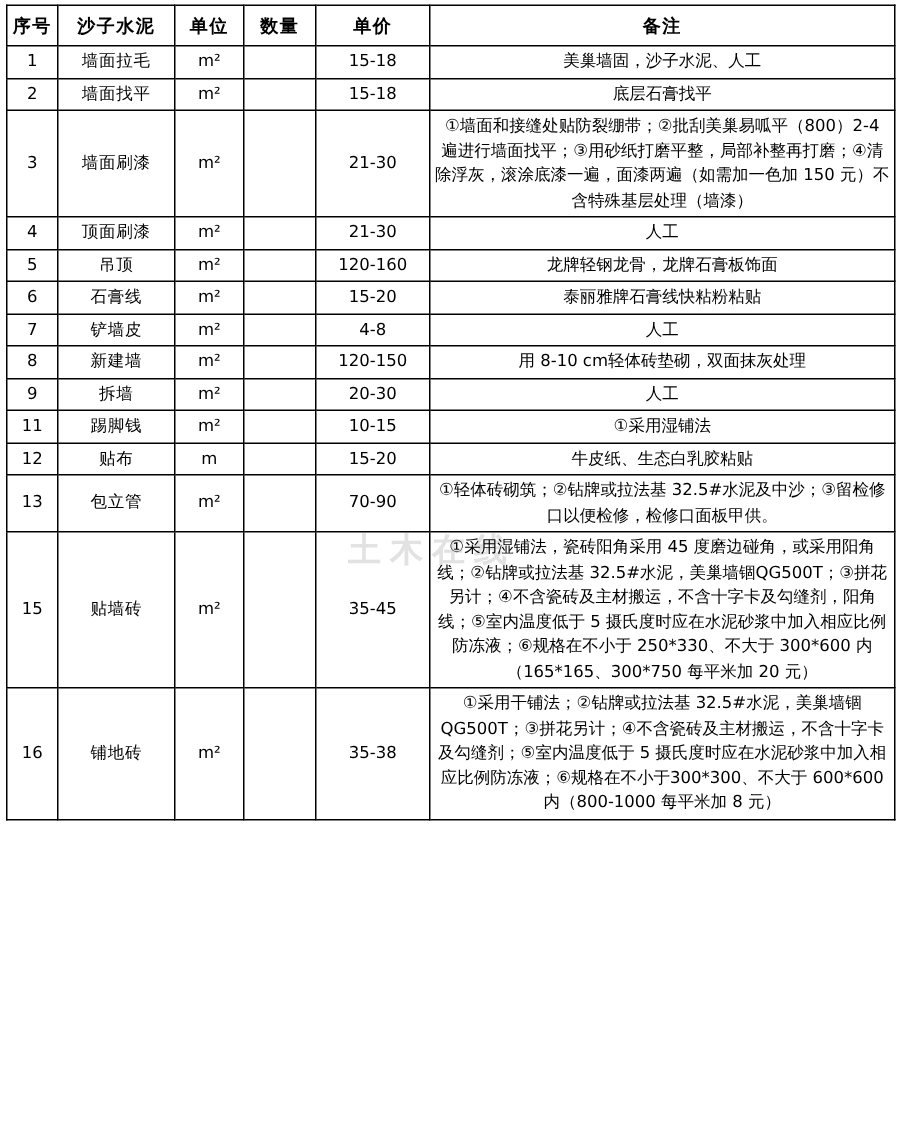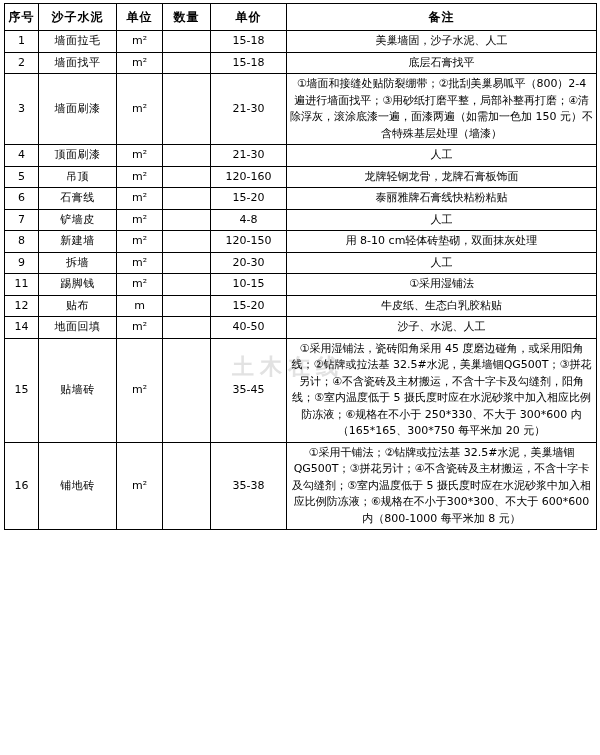--- a/index.html
+++ b/index.html
@@ -192,6 +192,14 @@
         <td class="remark">牛皮纸、生态白乳胶粘贴</td>
       </tr>
       <tr>
+        <td class="seq">13</td>
+        <td class="name">包立管</td>
+        <td class="unit">m²</td>
+        <td class="qty"></td>
+        <td class="price">70-90</td>
+        <td class="remark">①轻体砖砌筑；②钻牌或拉法基 32.5#水泥及中沙；③留检修口以便检修，检修口面板甲供。</td>
+      </tr>
+      <tr>
         <td class="seq">14</td>
         <td class="name">地面回填</td>
         <td class="unit">m²</td>

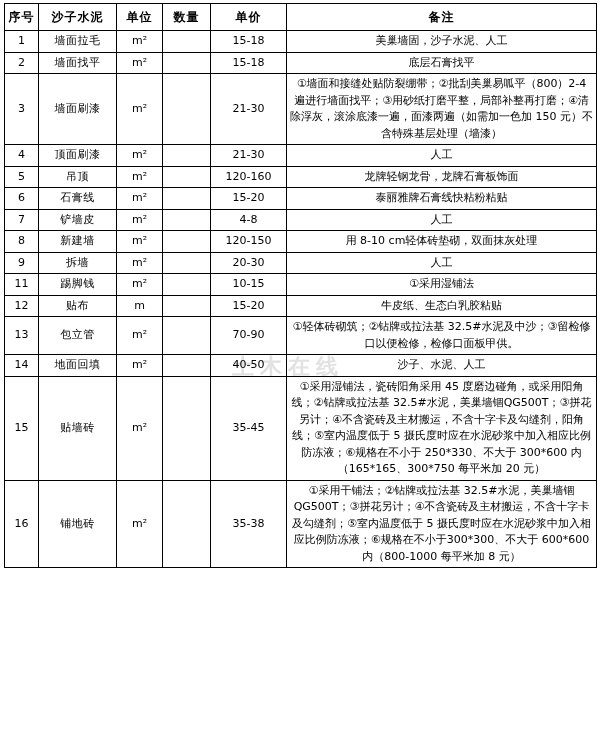--- a/index.html
+++ b/index.html
@@ -200,14 +200,6 @@
         <td class="remark">①轻体砖砌筑；②钻牌或拉法基 32.5#水泥及中沙；③留检修口以便检修，检修口面板甲供。</td>
       </tr>
       <tr>
-        <td class="seq">14</td>
-        <td class="name">地面回填</td>
-        <td class="unit">m²</td>
-        <td class="qty"></td>
-        <td class="price">40-50</td>
-        <td class="remark">沙子、水泥、人工</td>
-      </tr>
-      <tr>
         <td class="seq">15</td>
         <td class="name">贴墙砖</td>
         <td class="unit">m²</td>

